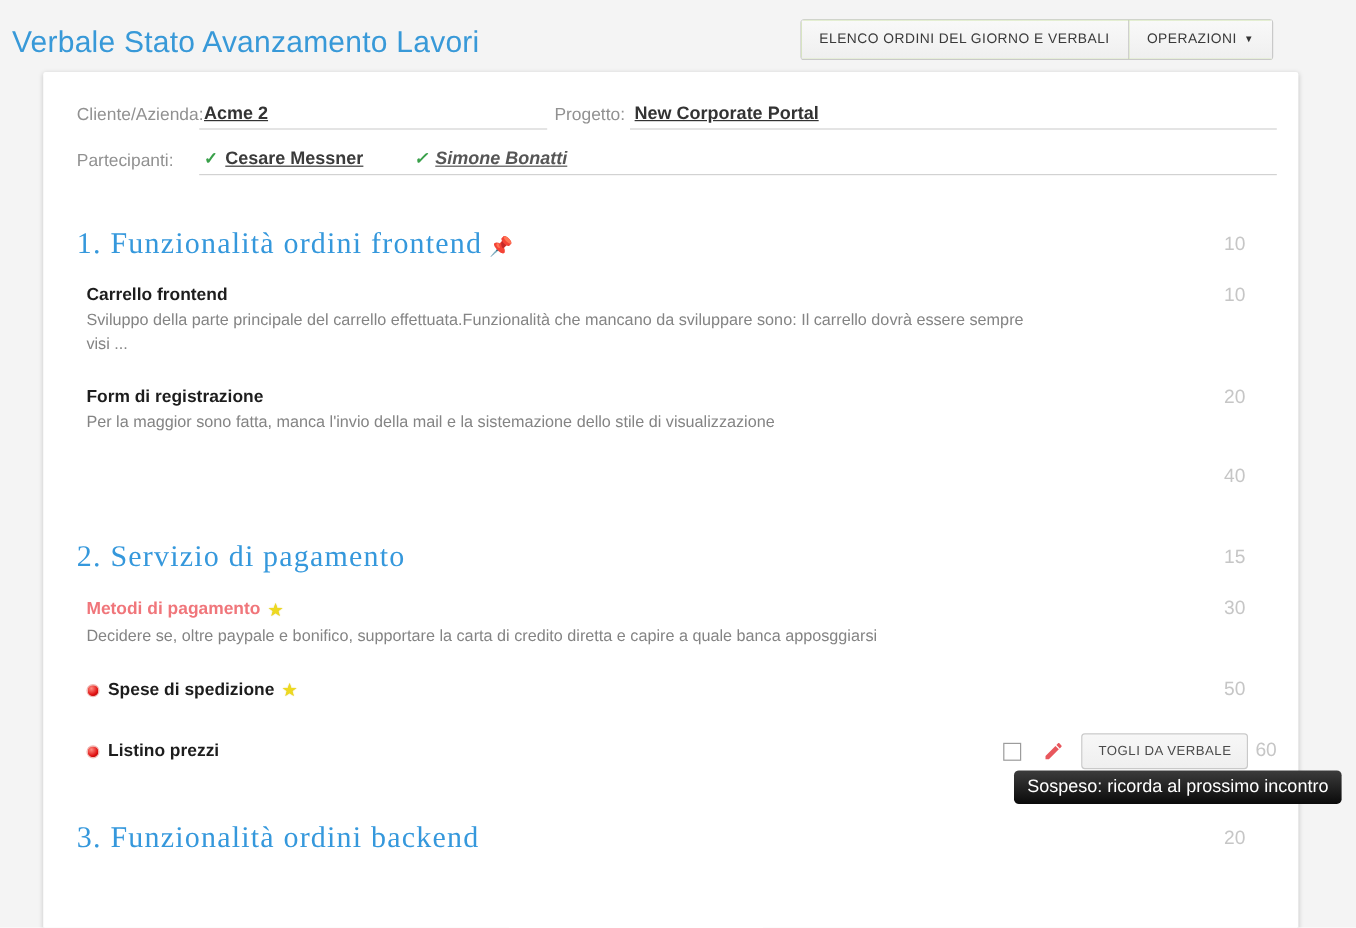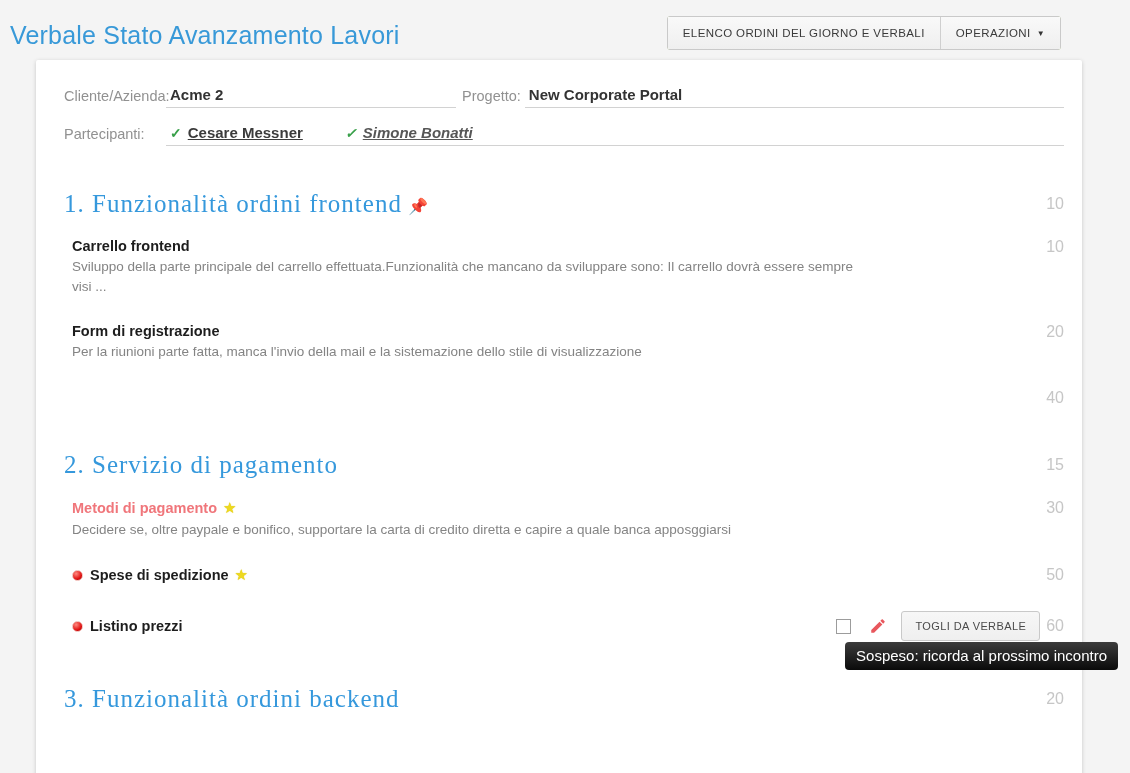--- a/index.html
+++ b/index.html
@@ -52,7 +52,7 @@
   .w-150 { width: 152px; }
   .grow { flex: 1; }
   .gap { width: 6px; flex-shrink: 0; }
-  .link-value { color: #333; cursor: pointer; }
+  .link-value { color: #333; text-decoration: underline; cursor: pointer; }
   .participant { margin-right: 38px; cursor: pointer; text-decoration: underline; }
   .participant.italic { font-style: italic; color: #565656; }
   .check { color: #39a04a; font-weight: 700; margin-right: 6px; font-size: 14px; text-decoration: none; display:inline-block; }

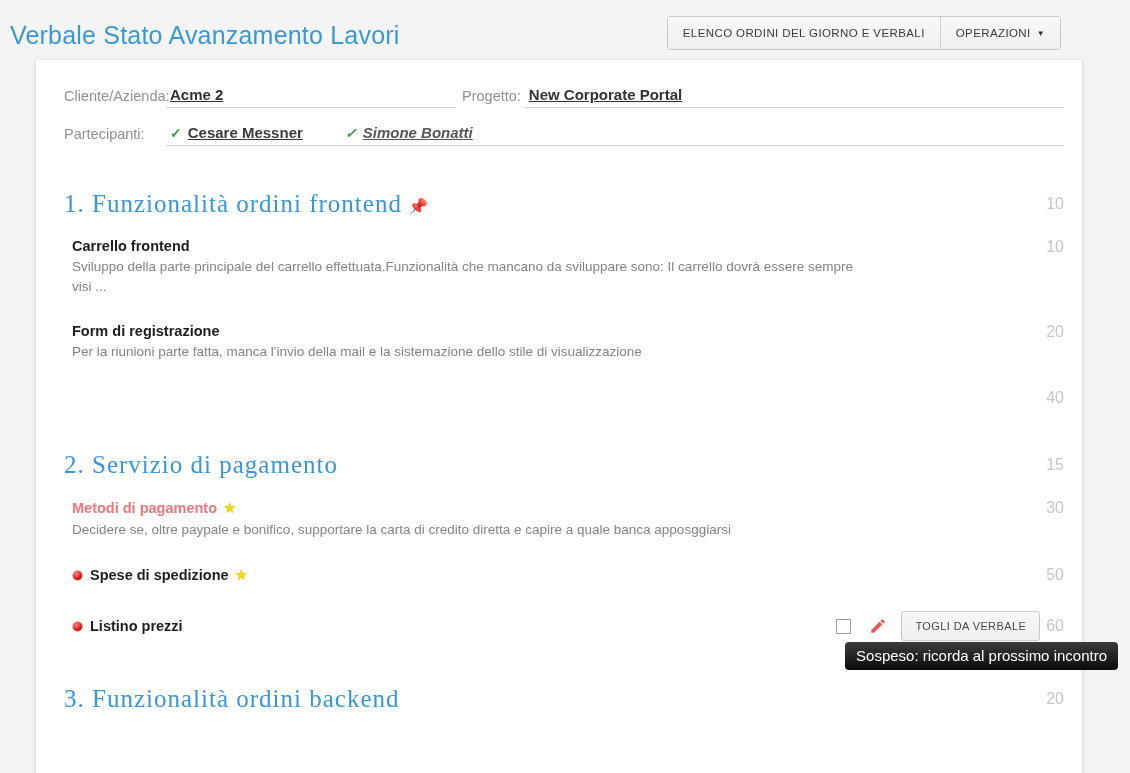--- a/index.html
+++ b/index.html
@@ -65,7 +65,7 @@
     cursor: pointer;
   }
   .weight {
-    margin-left: auto; width: 44px; flex-shrink: 0; text-align: right;
+    margin-left: auto; width: 44px; flex-shrink: 0; text-align: left;
     color: #c6c6c6; font-size: 16px;
   }
   .pin { font-size: 16px; margin-left: 6px; }

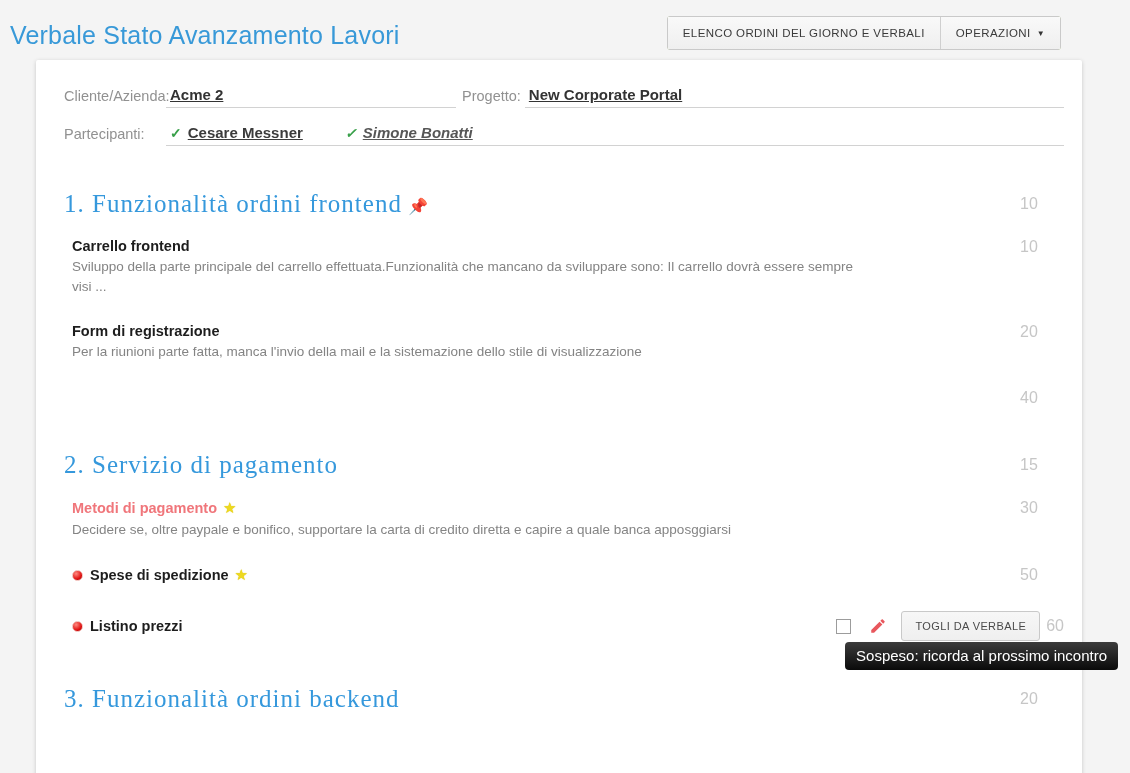--- a/index.html
+++ b/index.html
@@ -150,7 +150,7 @@
   <div class="item">
     <div class="item-main">
       <div class="item-title">Form di registrazione</div>
-      <div class="item-desc">Per la riunioni parte fatta, manca l'invio della mail e la sistemazione dello stile di visualizzazione</div>
+      <div class="item-desc">Per la maggior sono fatta, manca l'invio della mail e la sistemazione dello stile di visualizzazione</div>
     </div>
     <span class="weight">20</span>
   </div>

